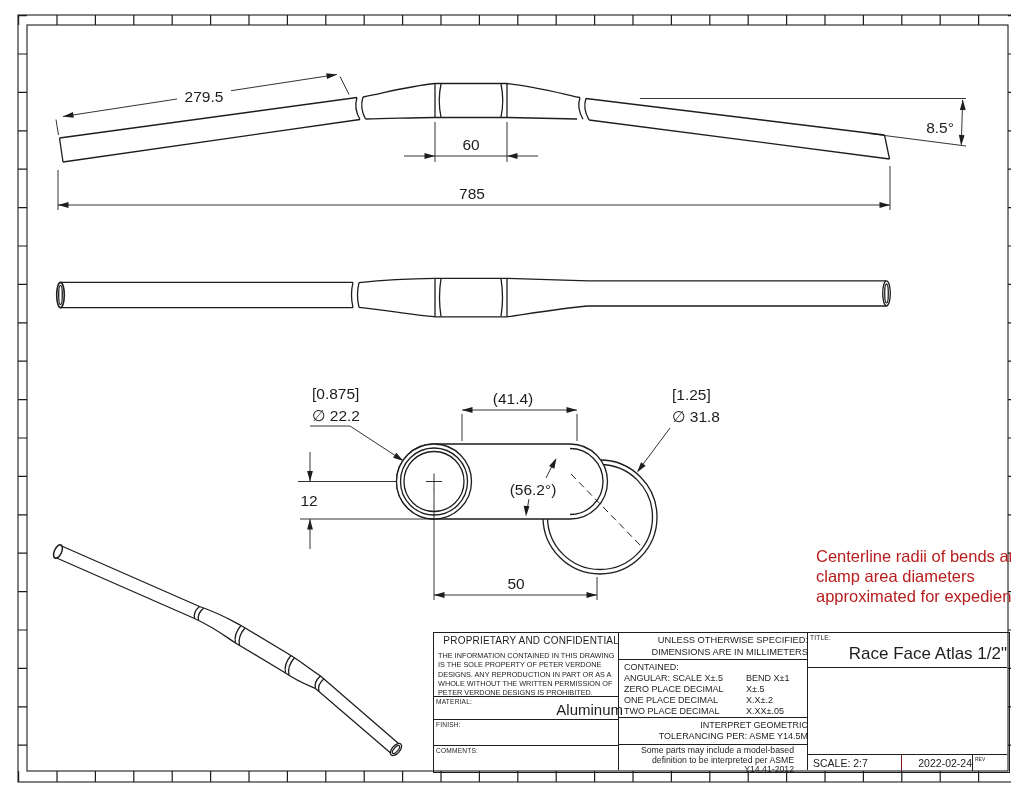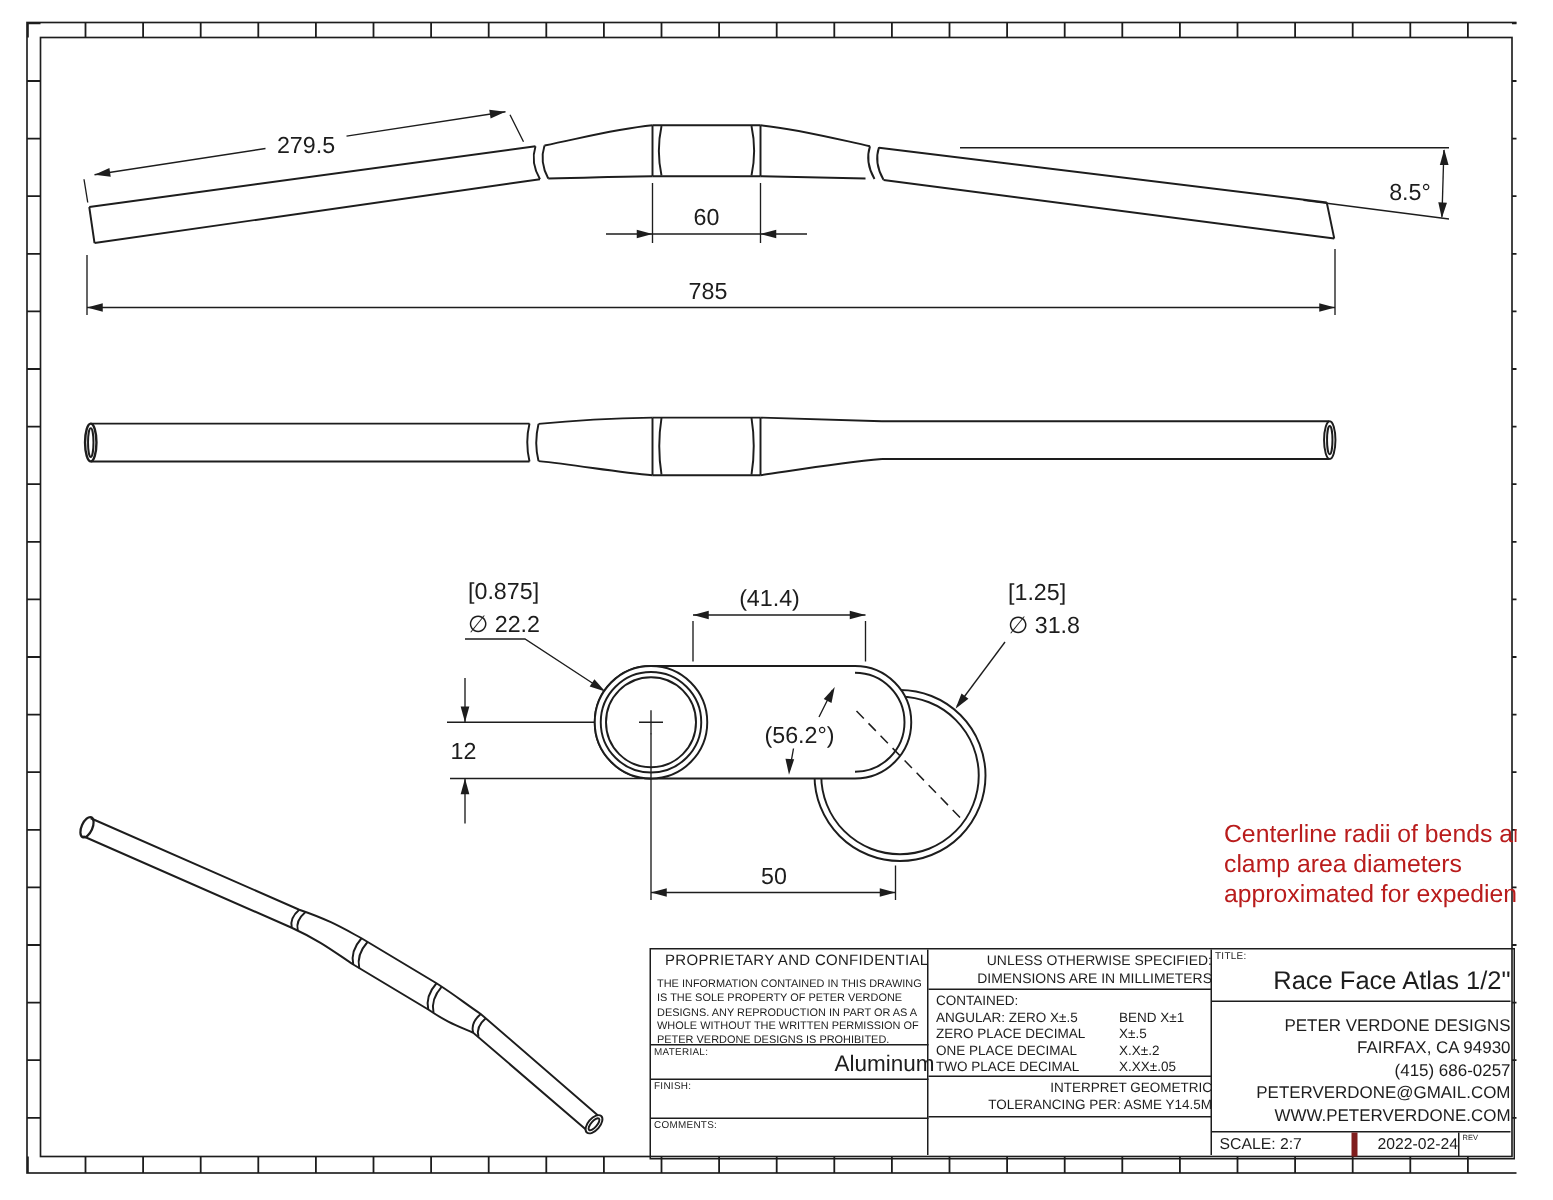--- a/index.html
+++ b/index.html
@@ -223,7 +223,7 @@
     <div class="abs" id="tol-block">
       <div>CONTAINED:</div>
       <div class="tolrow">
-            <span class="lab">ANGULAR: ZERO X±.5</span>
+            <span class="lab">ANGULAR: SCALE X±.5</span>
             <span class="val">BEND X±1</span>
           </div>
       <div class="tolrow">

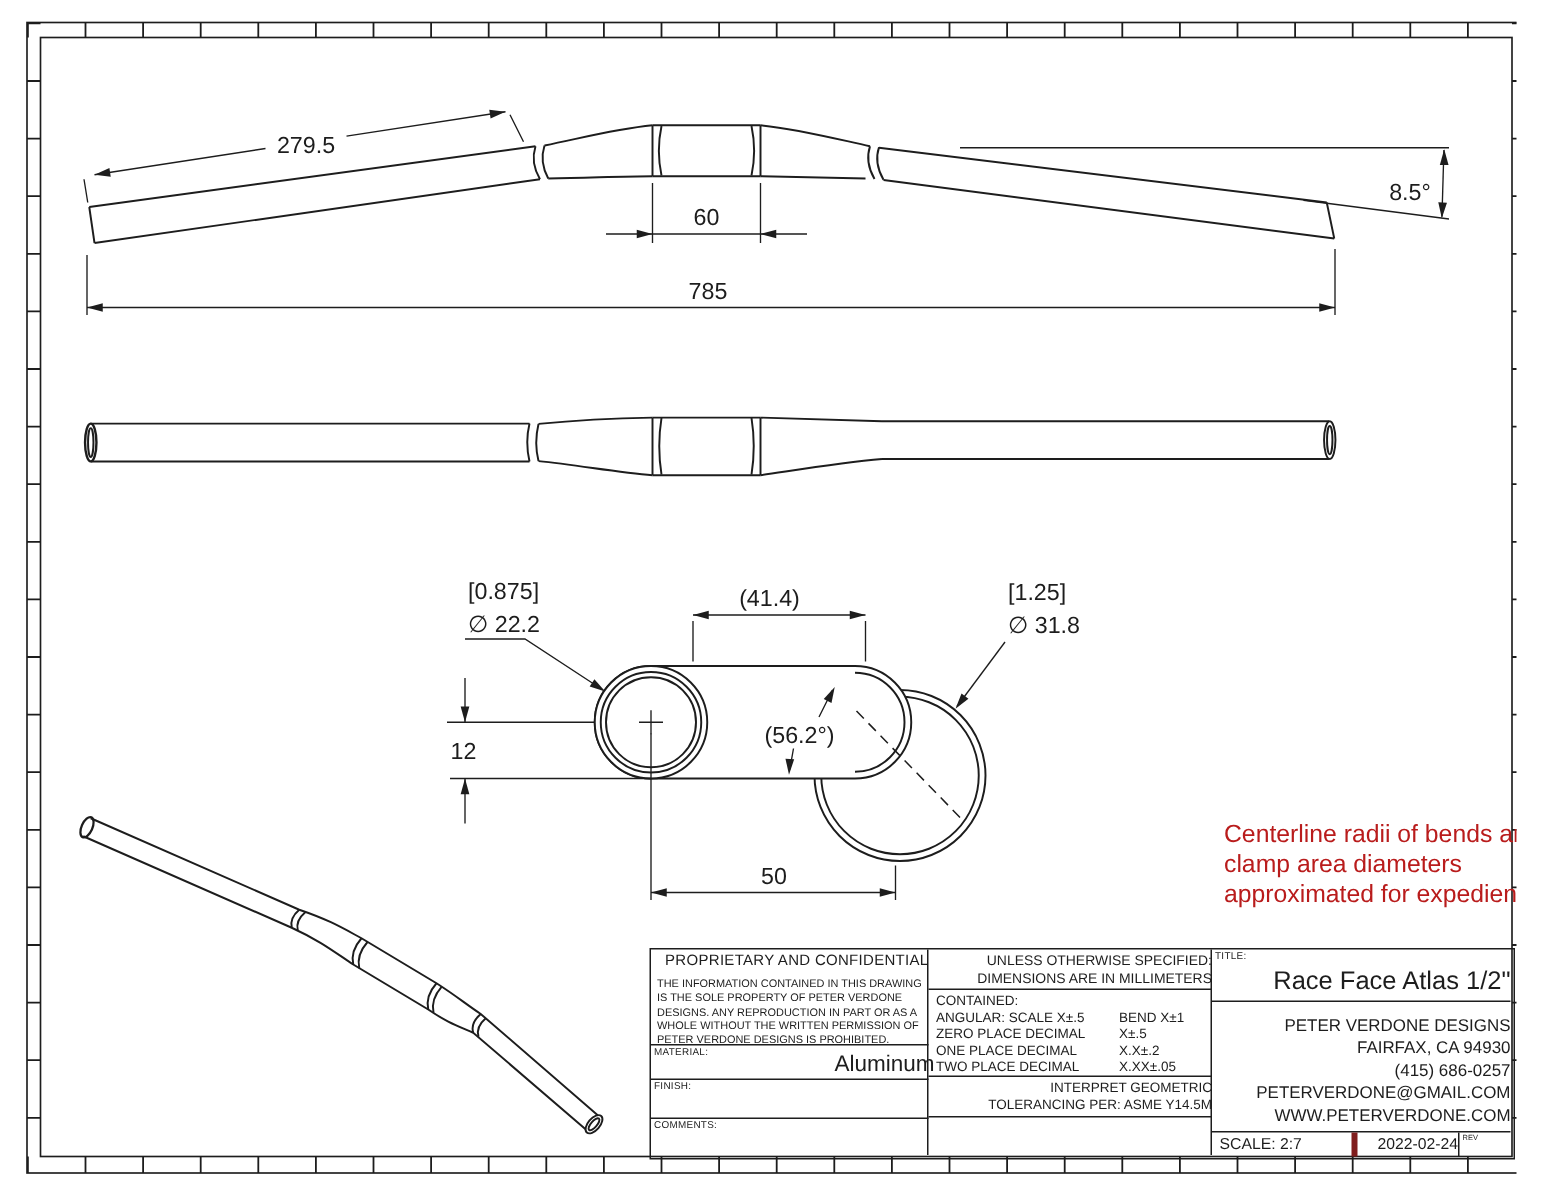--- a/index.html
+++ b/index.html
@@ -252,13 +252,6 @@
       <span class="abs tiny" id="title-label">TITLE:</span>
       <div class="abs ctr" id="title-value">Race Face Atlas 1/2"</div>
     </div>
-    <div class="abs ctr" id="company">
-      <div>PETER VERDONE DESIGNS</div>
-      <div>FAIRFAX, CA 94930</div>
-      <div>(415) 686-0257</div>
-      <div>PETERVERDONE@GMAIL.COM</div>
-      <div>WWW.PETERVERDONE.COM</div>
-    </div>
     <div class="abs bt" id="row-bottom">
       <div class="abs" id="cell-scale">SCALE: 2:7</div>
       <div class="abs bl br ctr" id="cell-date">2022-02-24</div>

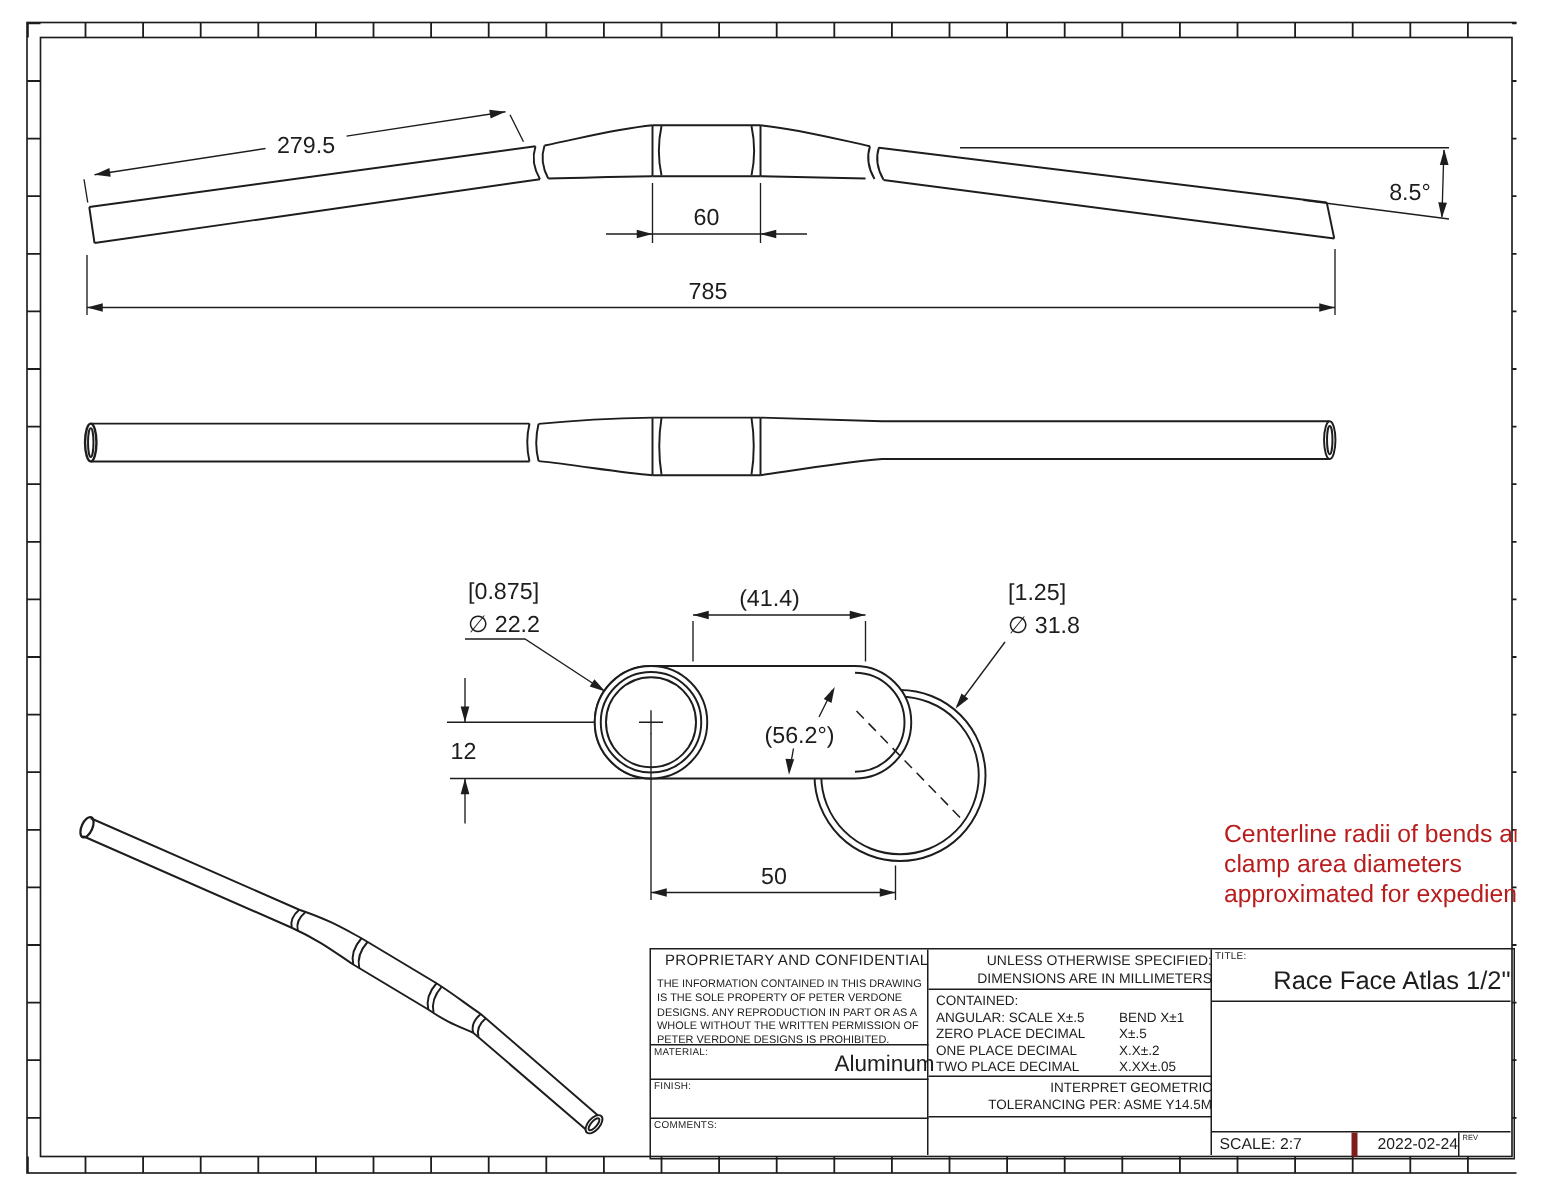--- a/index.html
+++ b/index.html
@@ -245,6 +245,7 @@
         <div>TOLERANCING PER: ASME Y14.5M</div>
       </div>
     </div>
+    <div class="abs ctr" id="model-note">Some parts may include a model-based definition to be interpreted per ASME Y14.41-2012</div>
   </div>
 
   <div class="abs" id="col-right">

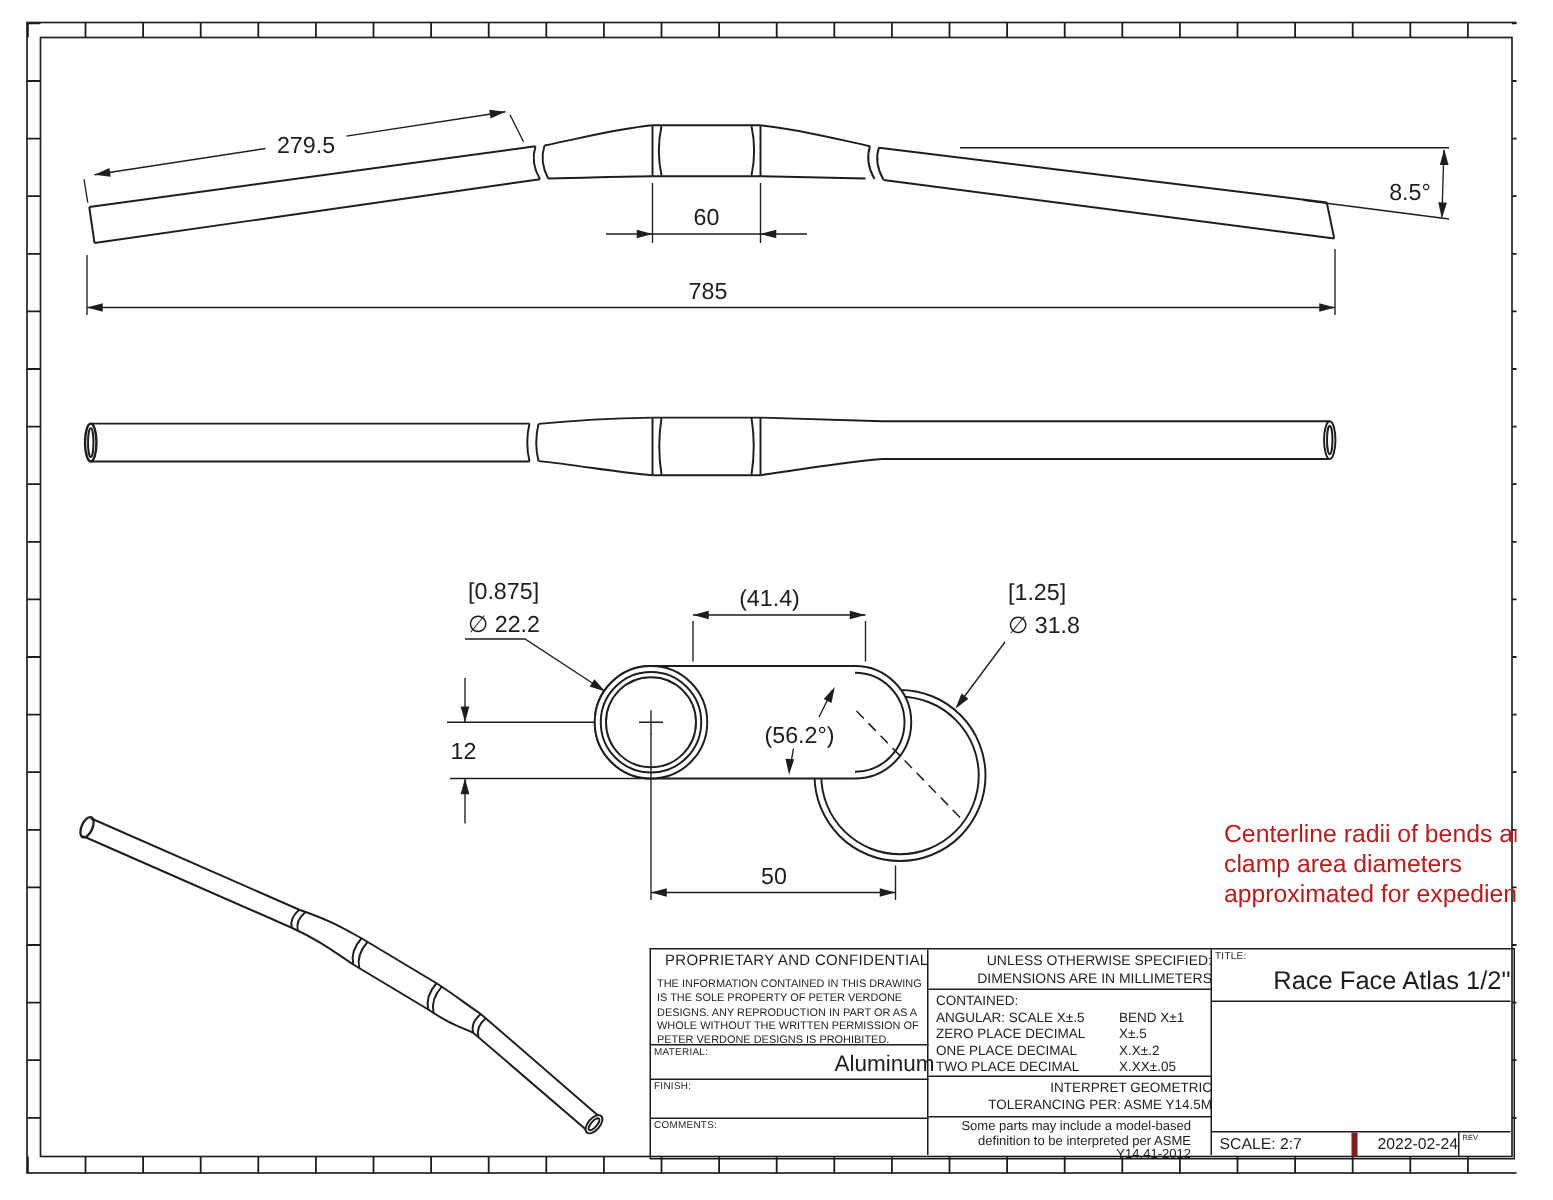--- a/index.html
+++ b/index.html
@@ -13,7 +13,7 @@
   
   #tb{position:absolute;left:433px;top:632px;width:575px;height:139px;border:1px solid #1d1d1d;box-sizing:content-box;font-size:9px;}
   .abs{position:absolute;box-sizing:border-box;}
-  .bl{border-left:4px solid #7f1d1d;} .br{border-right:1px solid #1d1d1d;}
+  .bl{border-left:1px solid #7f1d1d;} .br{border-right:1px solid #1d1d1d;}
   .bt{border-top:1px solid #1d1d1d;} .bb{border-bottom:1px solid #1d1d1d;}
   .ctr{text-align:right;}
   .tiny{font-size:6.6px;letter-spacing:.2px;}

